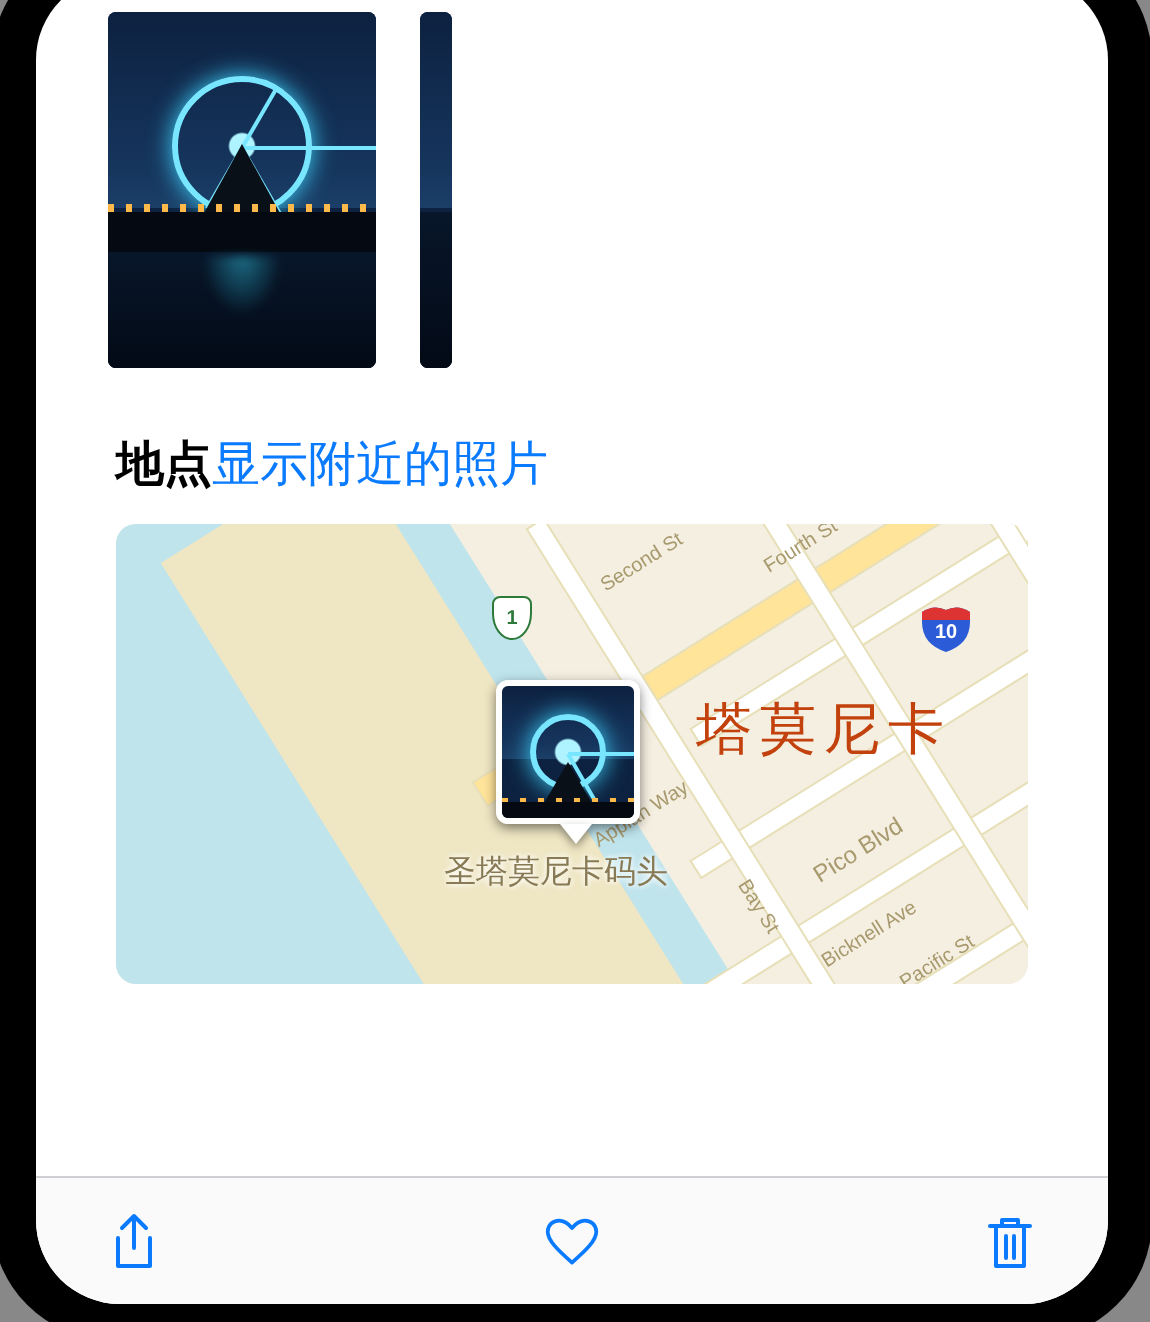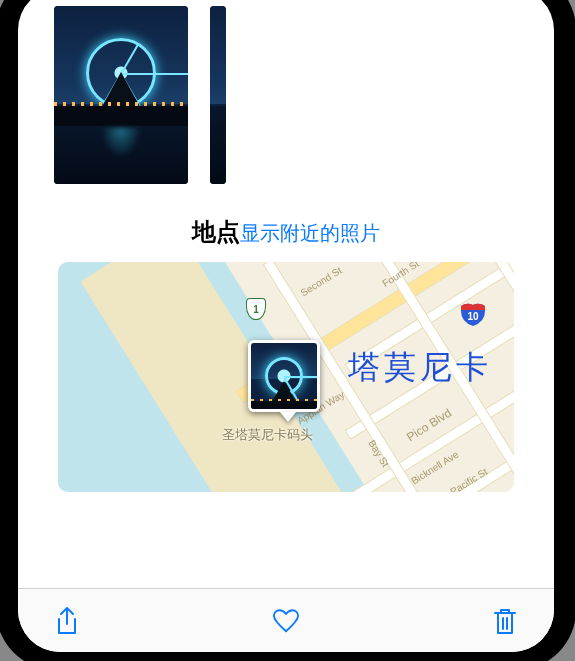--- a/index.html
+++ b/index.html
@@ -61,7 +61,7 @@
     opacity:.6;filter:blur(2px);
   }
   
-  .section-hdr{display:flex;align-items:baseline;justify-content:center;padding:22px 40px 14px 40px;}
+  .section-hdr{display:flex;align-items:baseline;justify-content:flex-start;padding:22px 40px 14px 40px;}
   .section-title{font-size:24px;font-weight:600;color:#000;}
   .section-link{font-size:20px;color:#0a7bff;}
   .map{

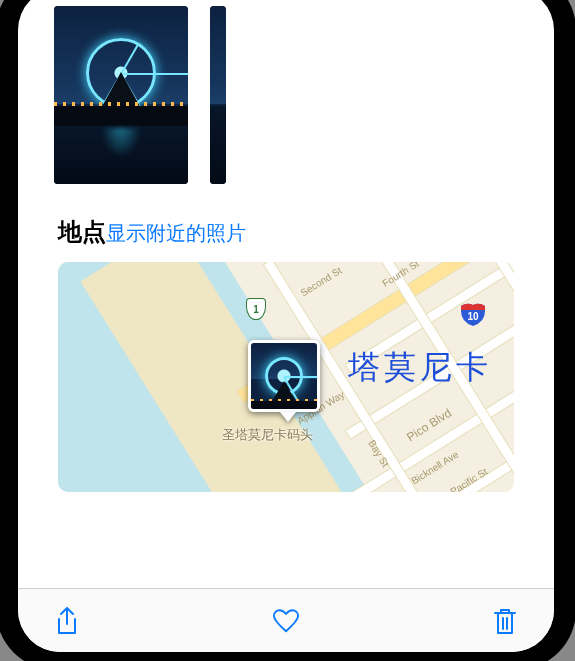--- a/index.html
+++ b/index.html
@@ -63,7 +63,7 @@
   
   .section-hdr{display:flex;align-items:baseline;justify-content:flex-start;padding:22px 40px 14px 40px;}
   .section-title{font-size:24px;font-weight:600;color:#000;}
-  .section-link{font-size:20px;color:#0a7bff;}
+  .section-link{font-size:24px;color:#0a7bff;}
   .map{
     margin:0 40px;height:230px;border-radius:10px;position:relative;overflow:hidden;
     background:#f4efe1;

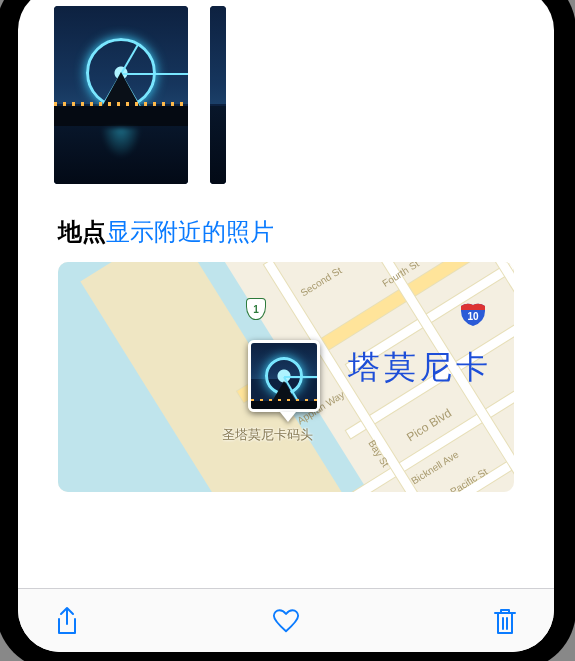--- a/index.html
+++ b/index.html
@@ -87,7 +87,7 @@
   .pin .thumb-inner{position:absolute;inset:0;}
   .pin-tip{position:absolute;left:222px;top:150px;width:0;height:0;border-left:8px solid transparent;border-right:8px solid transparent;border-top:10px solid #fff;filter:drop-shadow(0 2px 2px rgba(0,0,0,.4));}
   .pin-caption{position:absolute;left:164px;top:164px;font-size:13px;color:#877a54;text-shadow:0 0 3px #fff,0 0 3px #fff;white-space:nowrap;}
-  .city{position:absolute;left:290px;top:84px;font-size:32px;color:#1d4ed8;letter-spacing:4px;font-weight:400;white-space:nowrap;}
+  .city{position:absolute;left:290px;top:84px;font-size:28px;color:#c2410c;letter-spacing:4px;font-weight:400;white-space:nowrap;}
   .shield{position:absolute;display:flex;align-items:center;justify-content:center;font-size:10px;font-weight:700;}
   .shield.ca{left:188px;top:36px;width:20px;height:22px;background:#fff;color:#2d7a3b;border:1px solid #2d7a3b;border-radius:4px 4px 50% 50%/4px 4px 60% 60%;}
   .shield.us{left:402px;top:40px;width:26px;height:24px;}

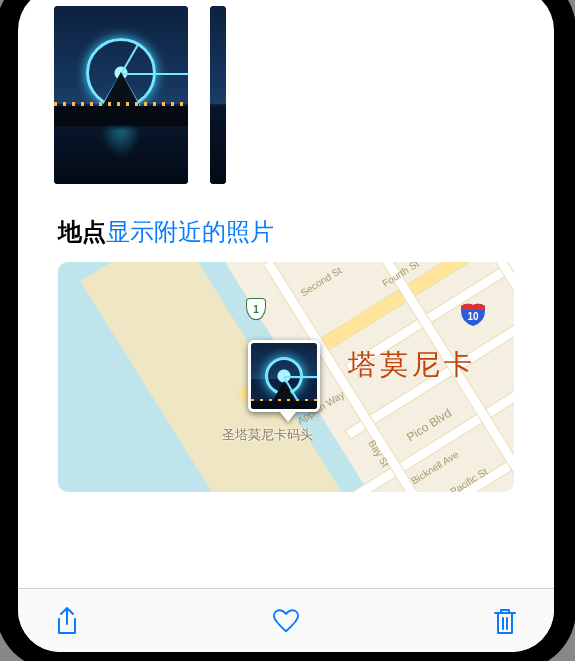--- a/index.html
+++ b/index.html
@@ -86,7 +86,7 @@
   }
   .pin .thumb-inner{position:absolute;inset:0;}
   .pin-tip{position:absolute;left:222px;top:150px;width:0;height:0;border-left:8px solid transparent;border-right:8px solid transparent;border-top:10px solid #fff;filter:drop-shadow(0 2px 2px rgba(0,0,0,.4));}
-  .pin-caption{position:absolute;left:164px;top:164px;font-size:13px;color:#877a54;text-shadow:0 0 3px #fff,0 0 3px #fff;white-space:nowrap;}
+  .pin-caption{position:absolute;left:164px;top:164px;font-size:16px;color:#877a54;text-shadow:0 0 3px #fff,0 0 3px #fff;white-space:nowrap;}
   .city{position:absolute;left:290px;top:84px;font-size:28px;color:#c2410c;letter-spacing:4px;font-weight:400;white-space:nowrap;}
   .shield{position:absolute;display:flex;align-items:center;justify-content:center;font-size:10px;font-weight:700;}
   .shield.ca{left:188px;top:36px;width:20px;height:22px;background:#fff;color:#2d7a3b;border:1px solid #2d7a3b;border-radius:4px 4px 50% 50%/4px 4px 60% 60%;}

